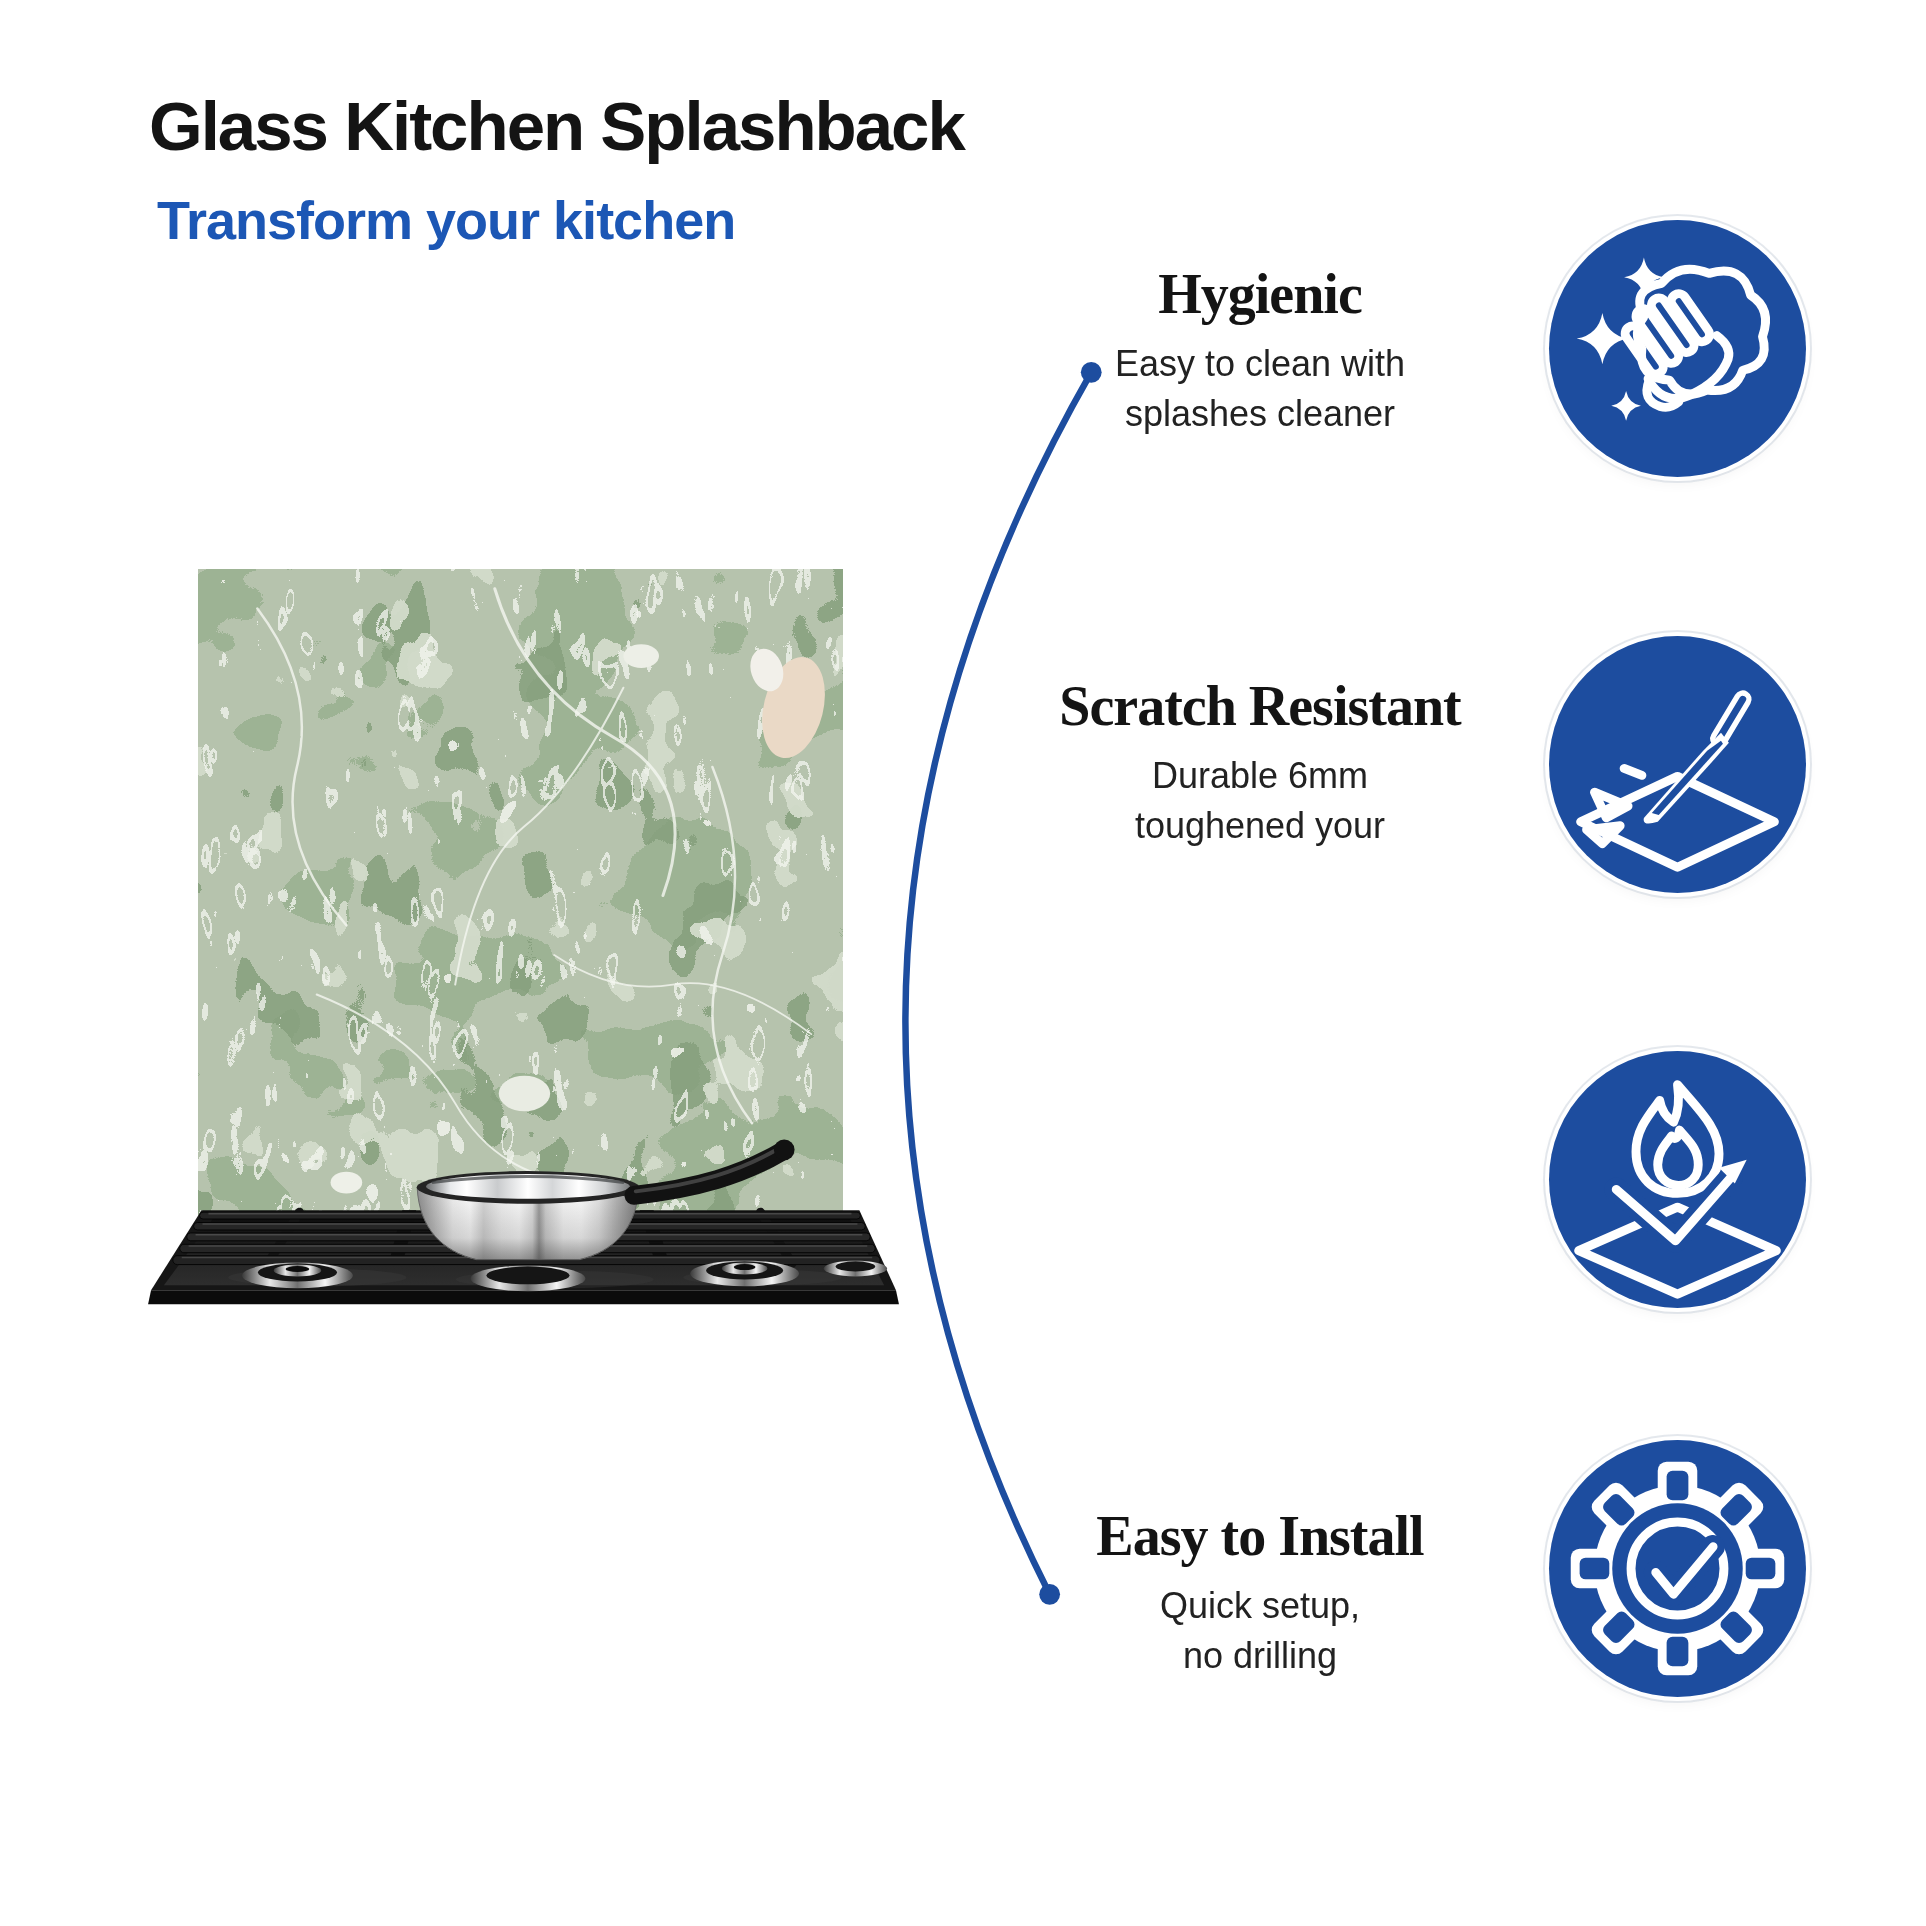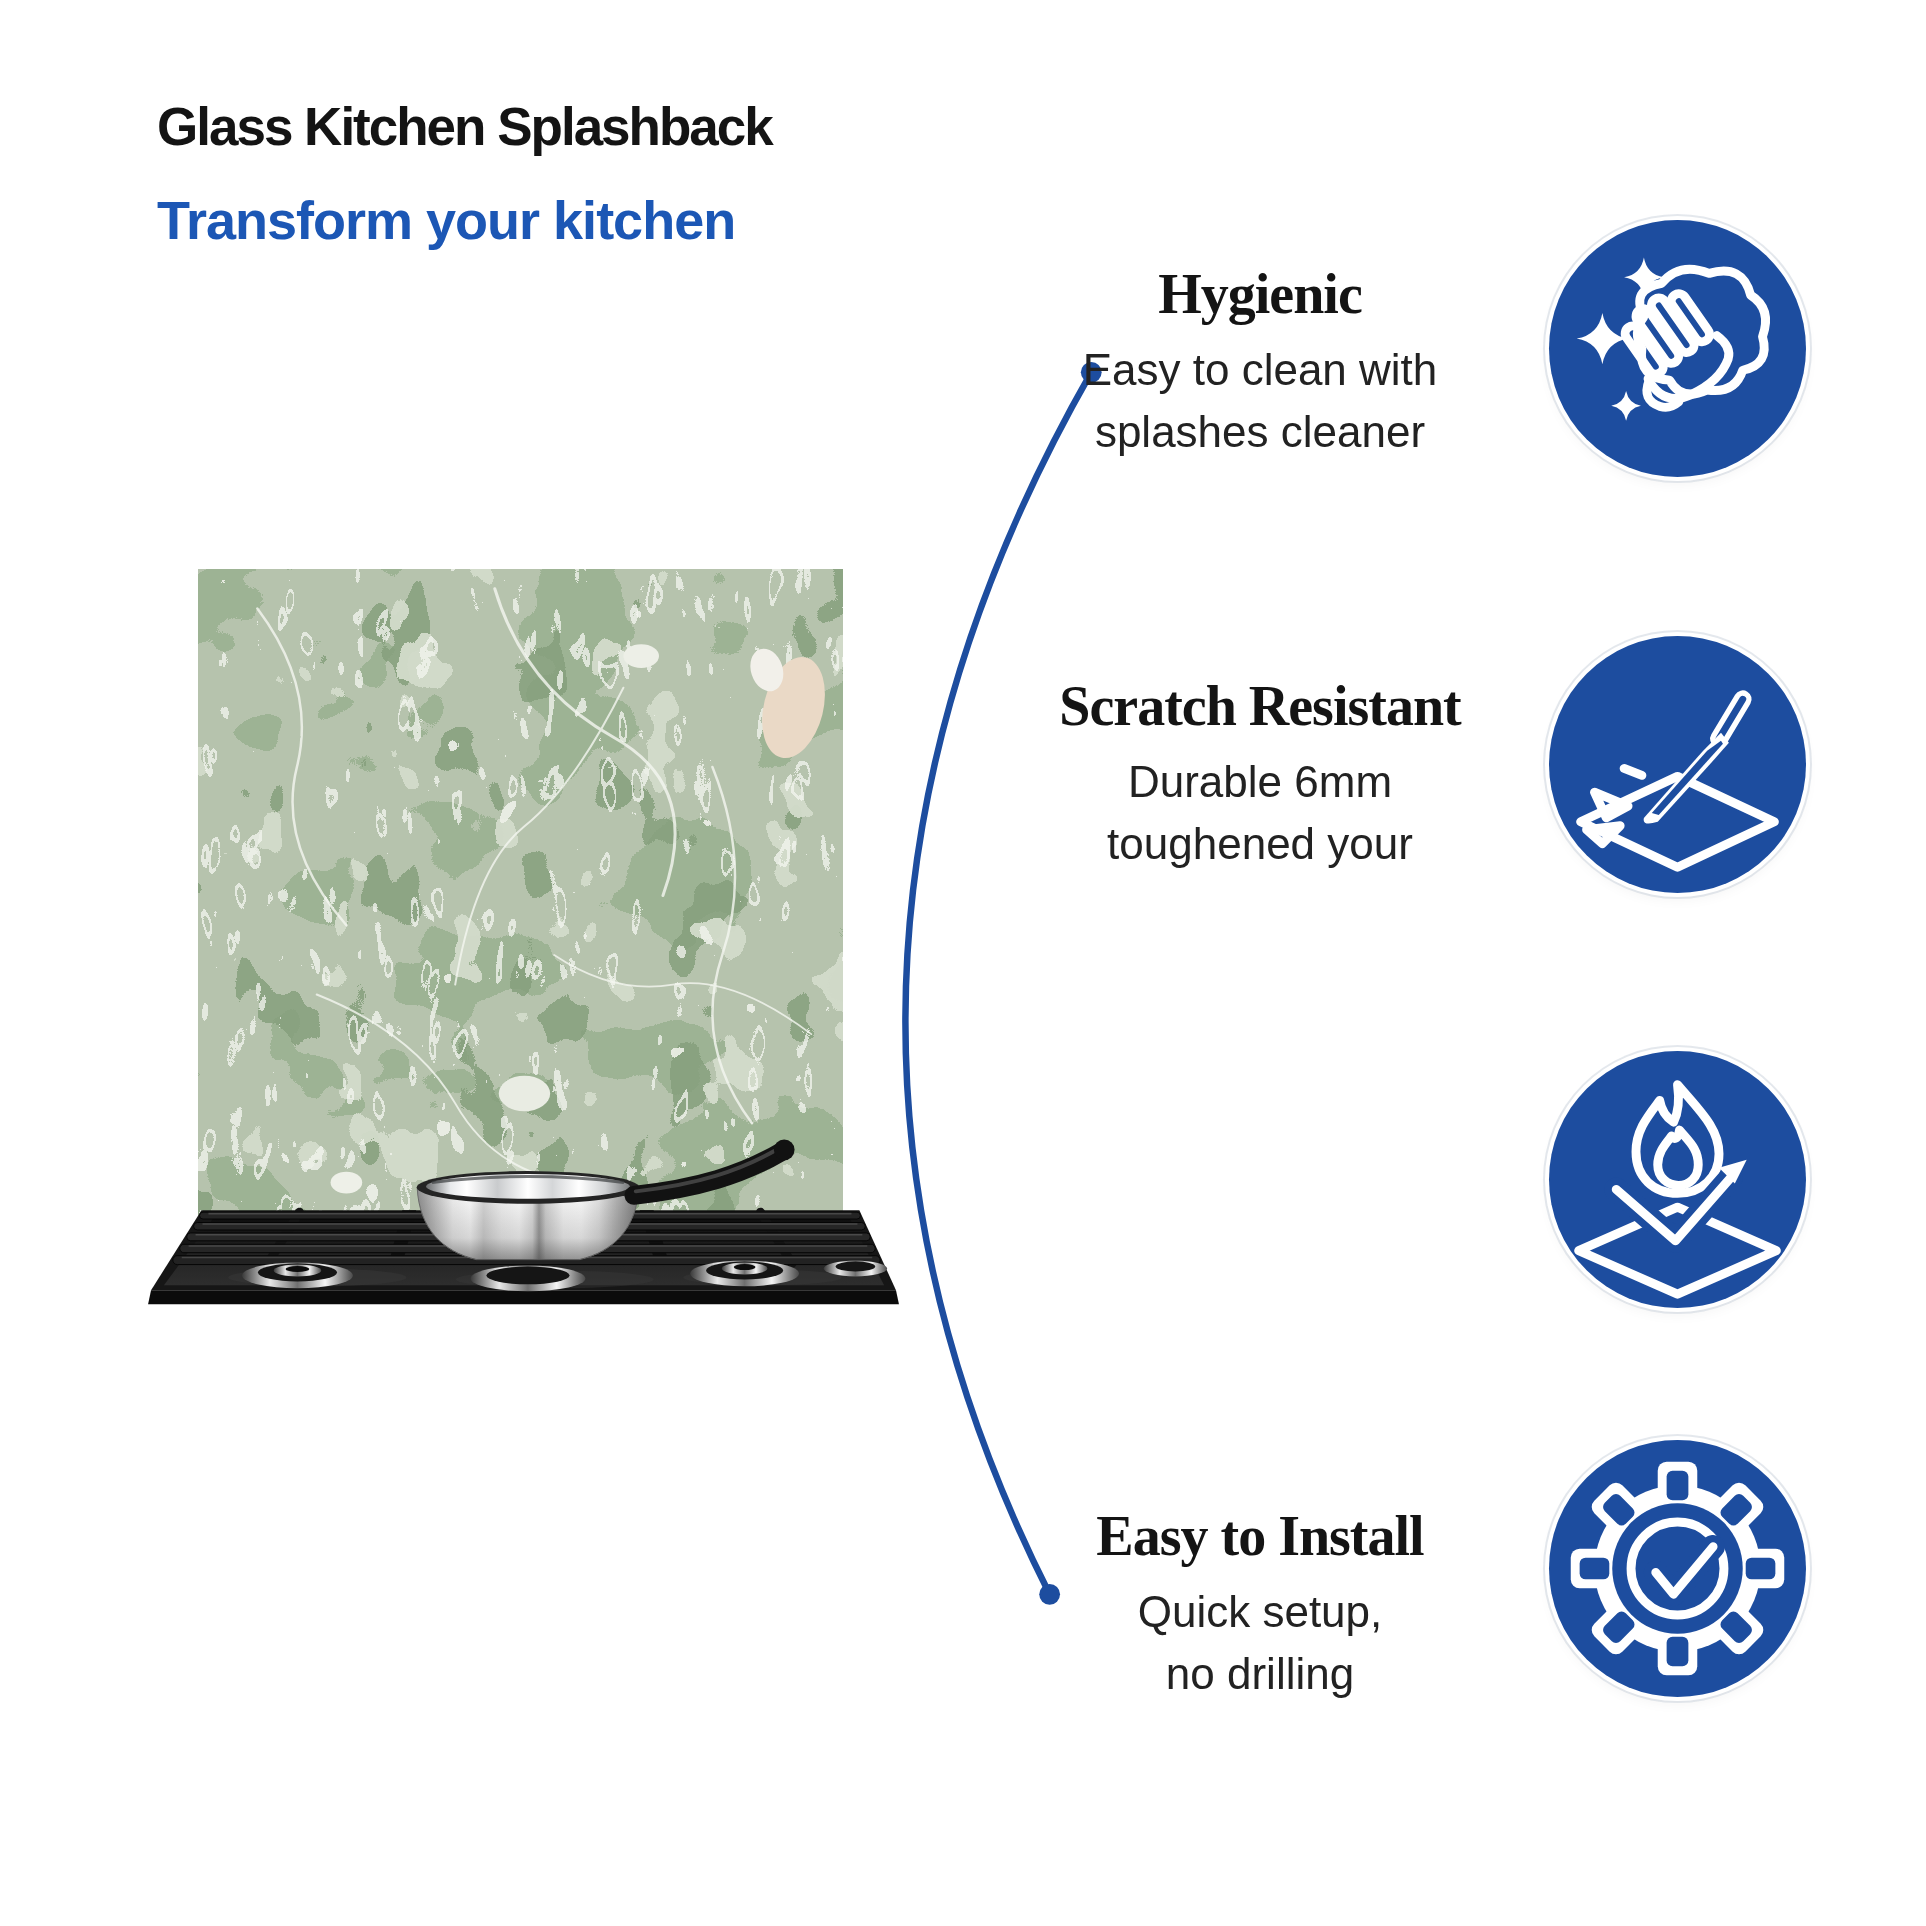--- a/index.html
+++ b/index.html
@@ -12,8 +12,8 @@
 
   
   .title{
-    position:absolute;left:149px;top:91px;margin:8px;
-    font-size:53px;font-weight:800;letter-spacing:-2px;color:#141414;line-height:1.05;
+    position:absolute;left:149px;top:91px;margin:0;
+    font-size:69px;font-weight:800;letter-spacing:-2px;color:#141414;line-height:1.05;
   }
   .subtitle{
     position:absolute;left:149px;top:184px;margin:8px;

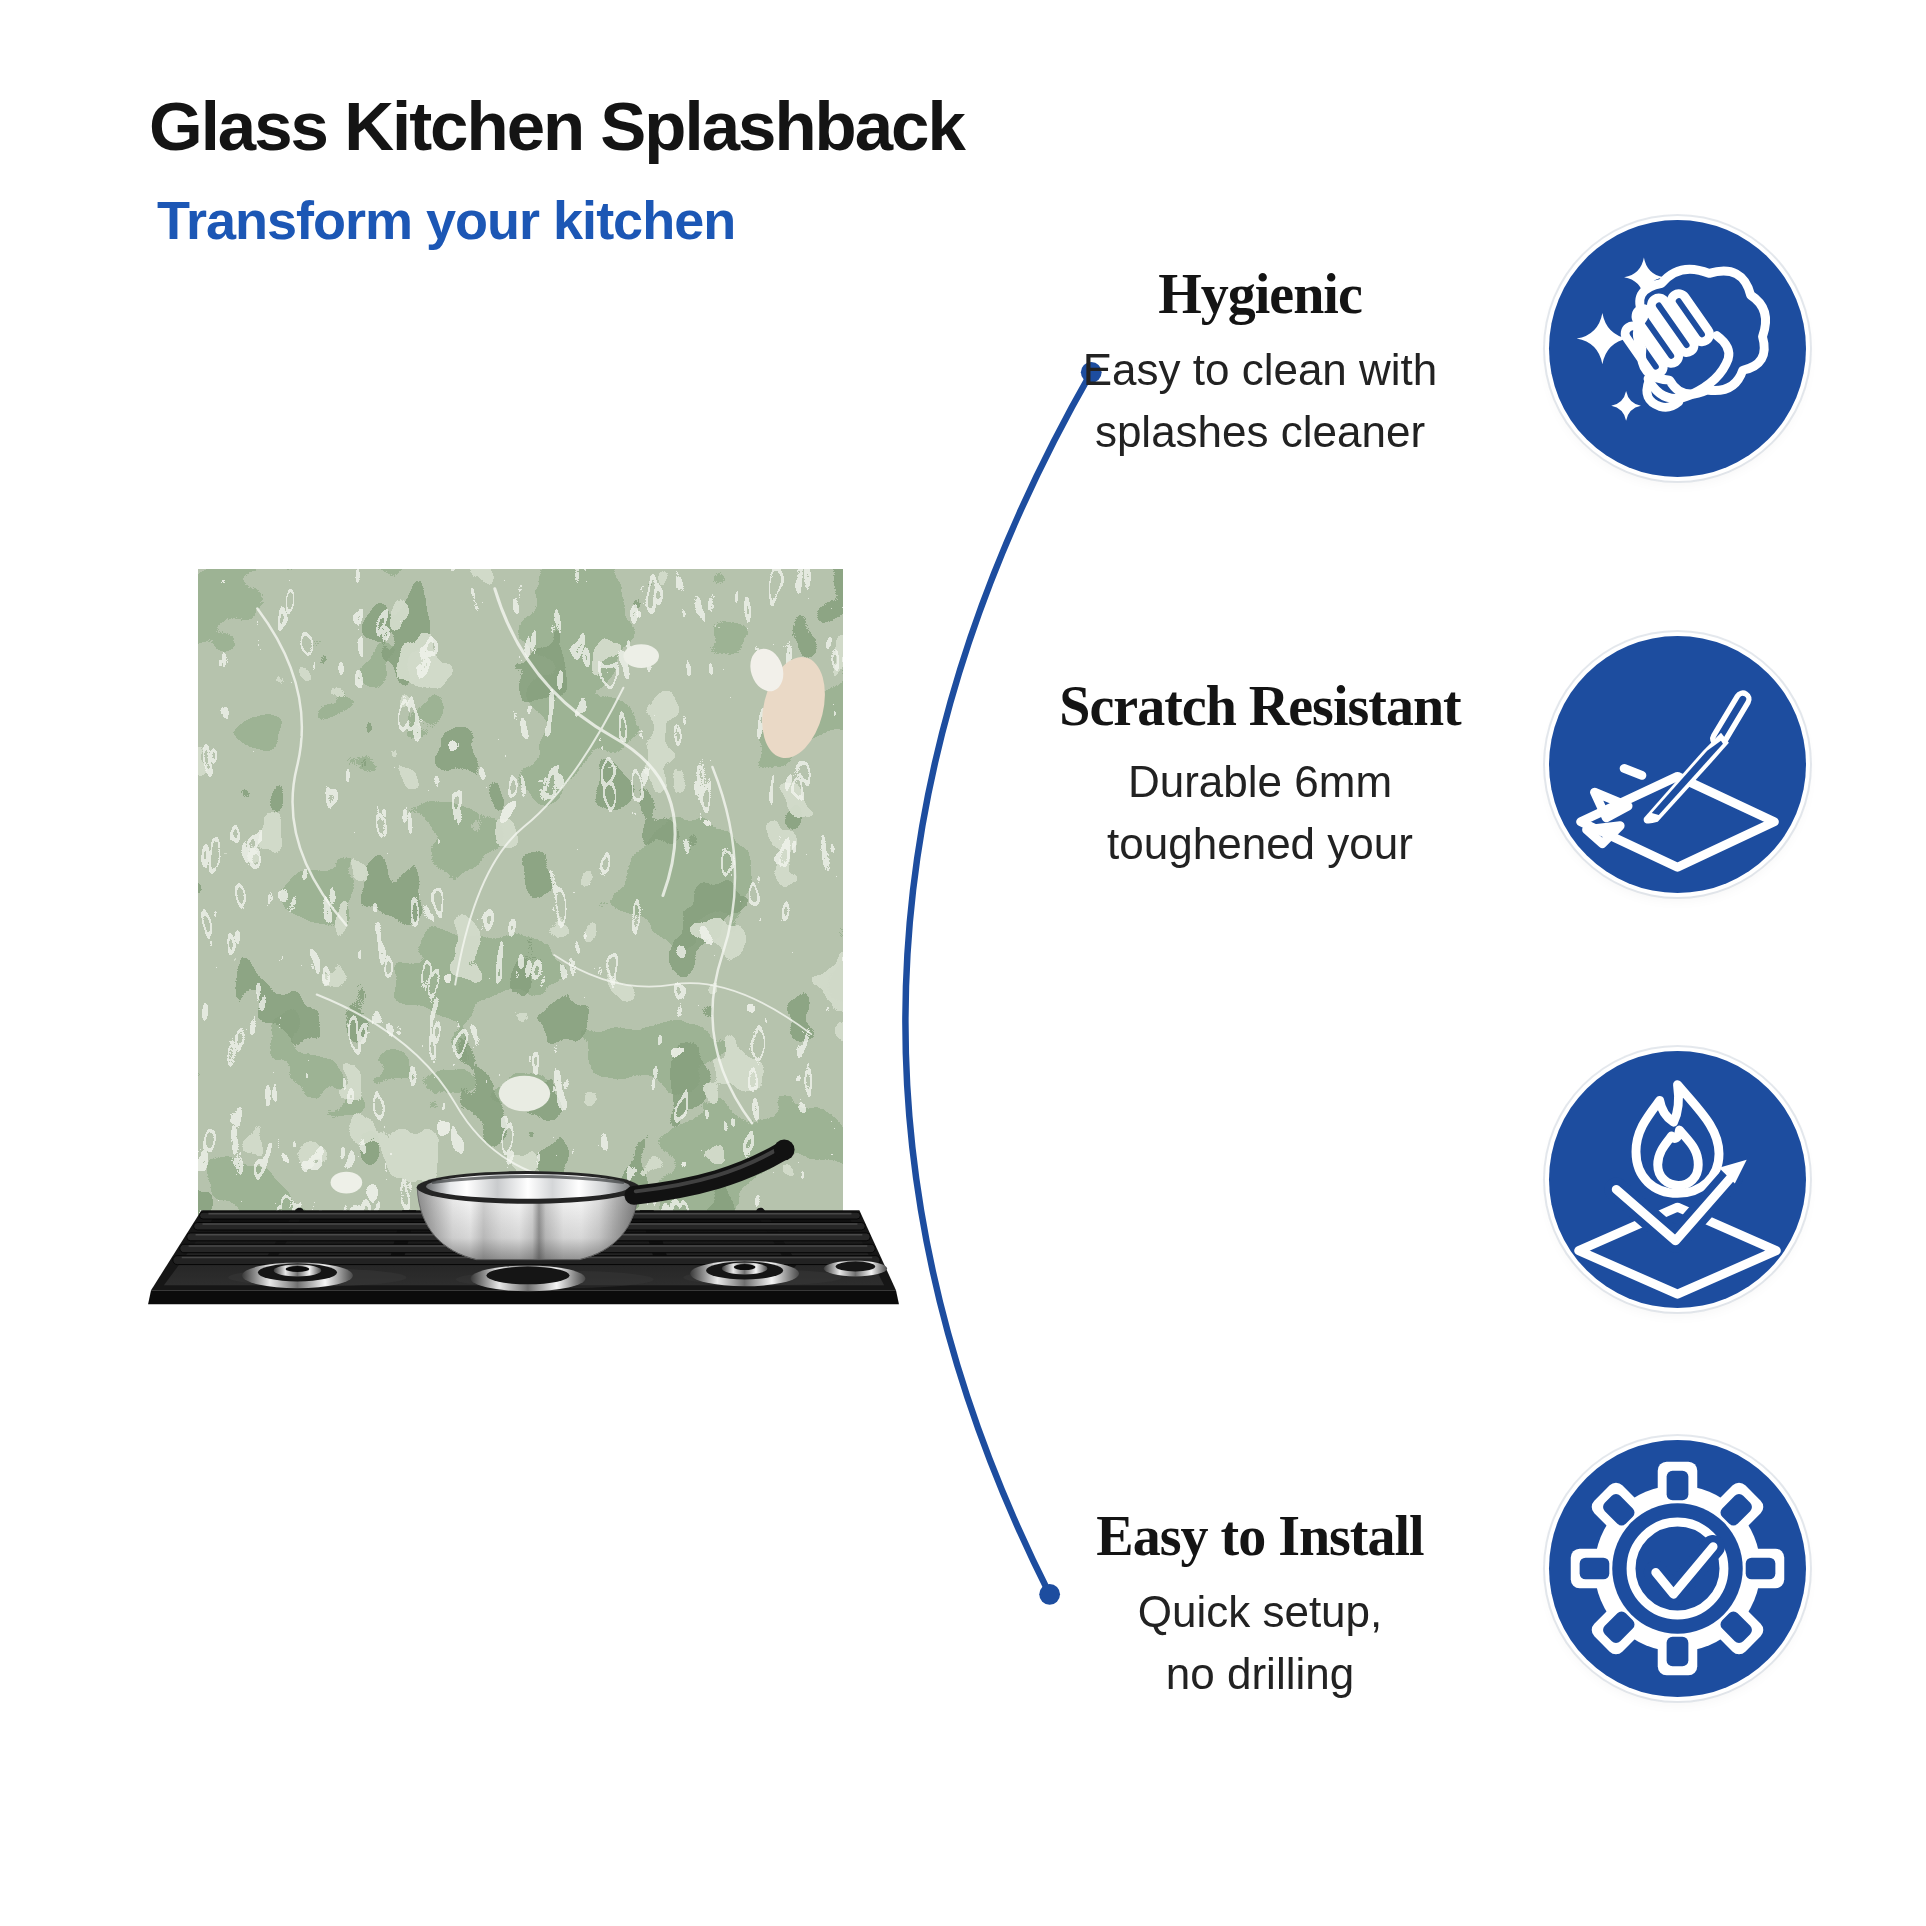--- a/index.html
+++ b/index.html
@@ -39,7 +39,7 @@
     position:absolute;left:990px;width:540px;text-align:center;z-index:3;color:#161616;
   }
   .feature h3{margin:0 0 10px 0;font-size:56px;font-weight:800;letter-spacing:-1px;line-height:1.25;color:#141414;font-family:Liberation Serif, serif;}
-  .feature p{margin:0;font-size:44px;font-weight:400;line-height:1.4;color:#222;}
+  .feature p{margin:0;font-size:36px;font-weight:400;line-height:1.4;color:#222;}
   .f1{top:259px;}
   .f2{top:671px;}
   .f3{top:1079px;}

